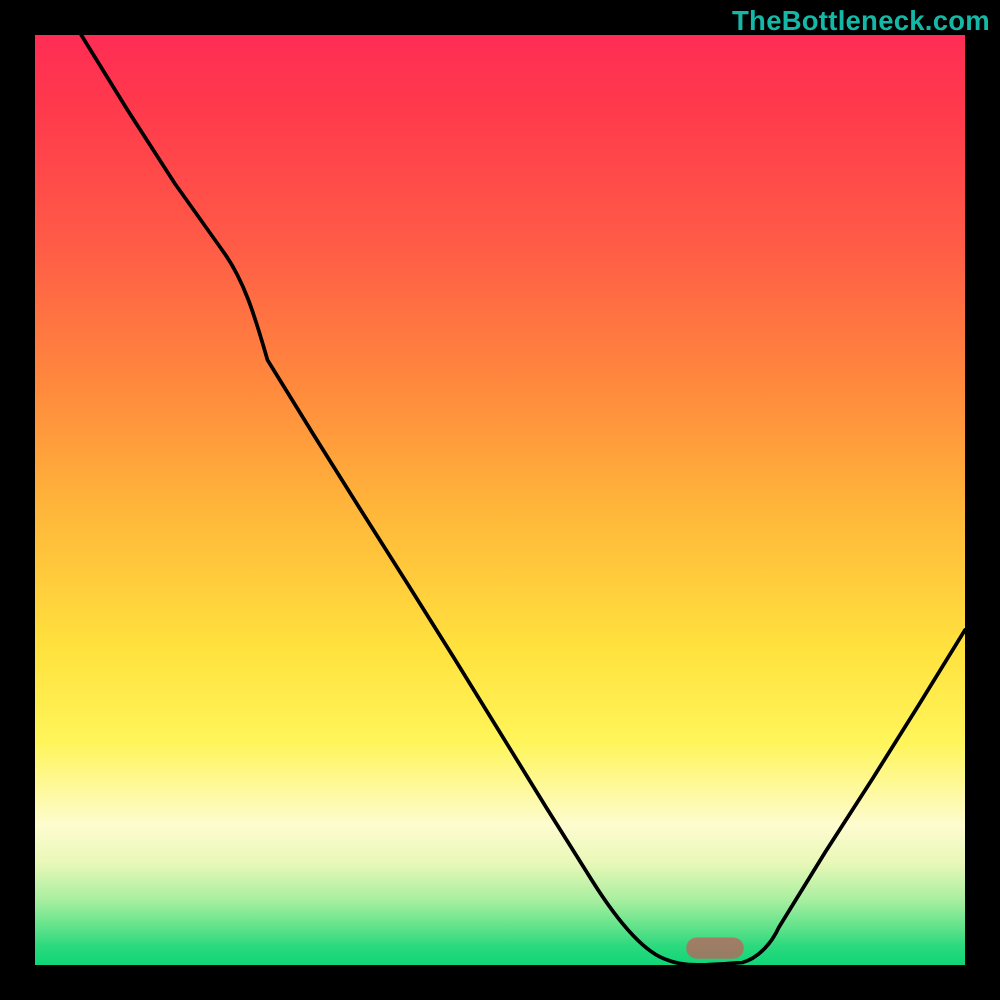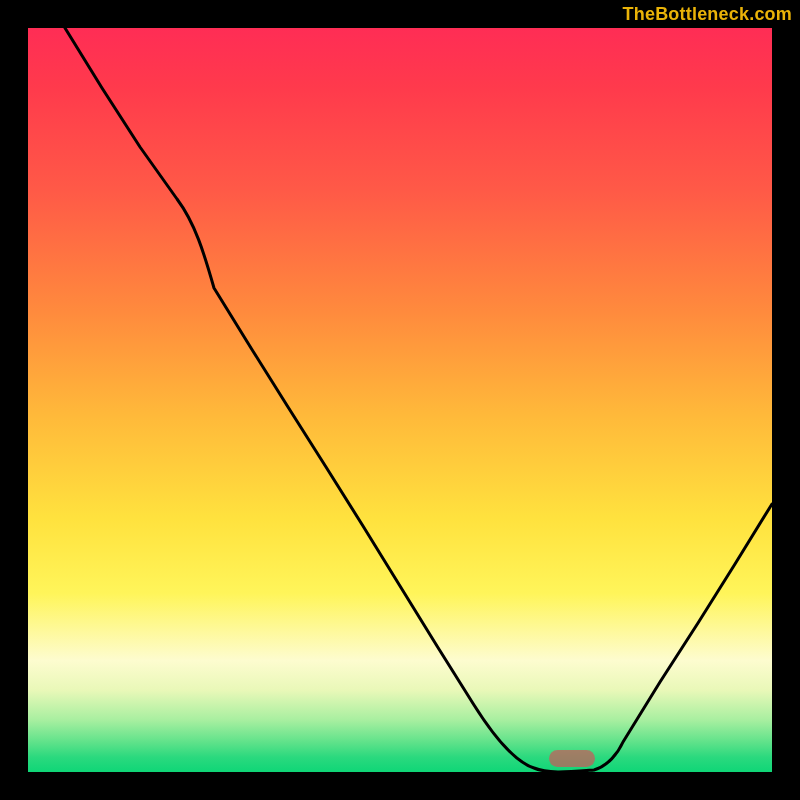--- a/index.html
+++ b/index.html
@@ -47,8 +47,8 @@
     position: absolute;
     top: 4px;
     right: 8px;
-    color: #eab308;
-    font-size: 18px;
+    color: #14b8a6;
+    font-size: 22px;
     font-weight: 600;
     letter-spacing: 0.2px;
     user-select: none;

